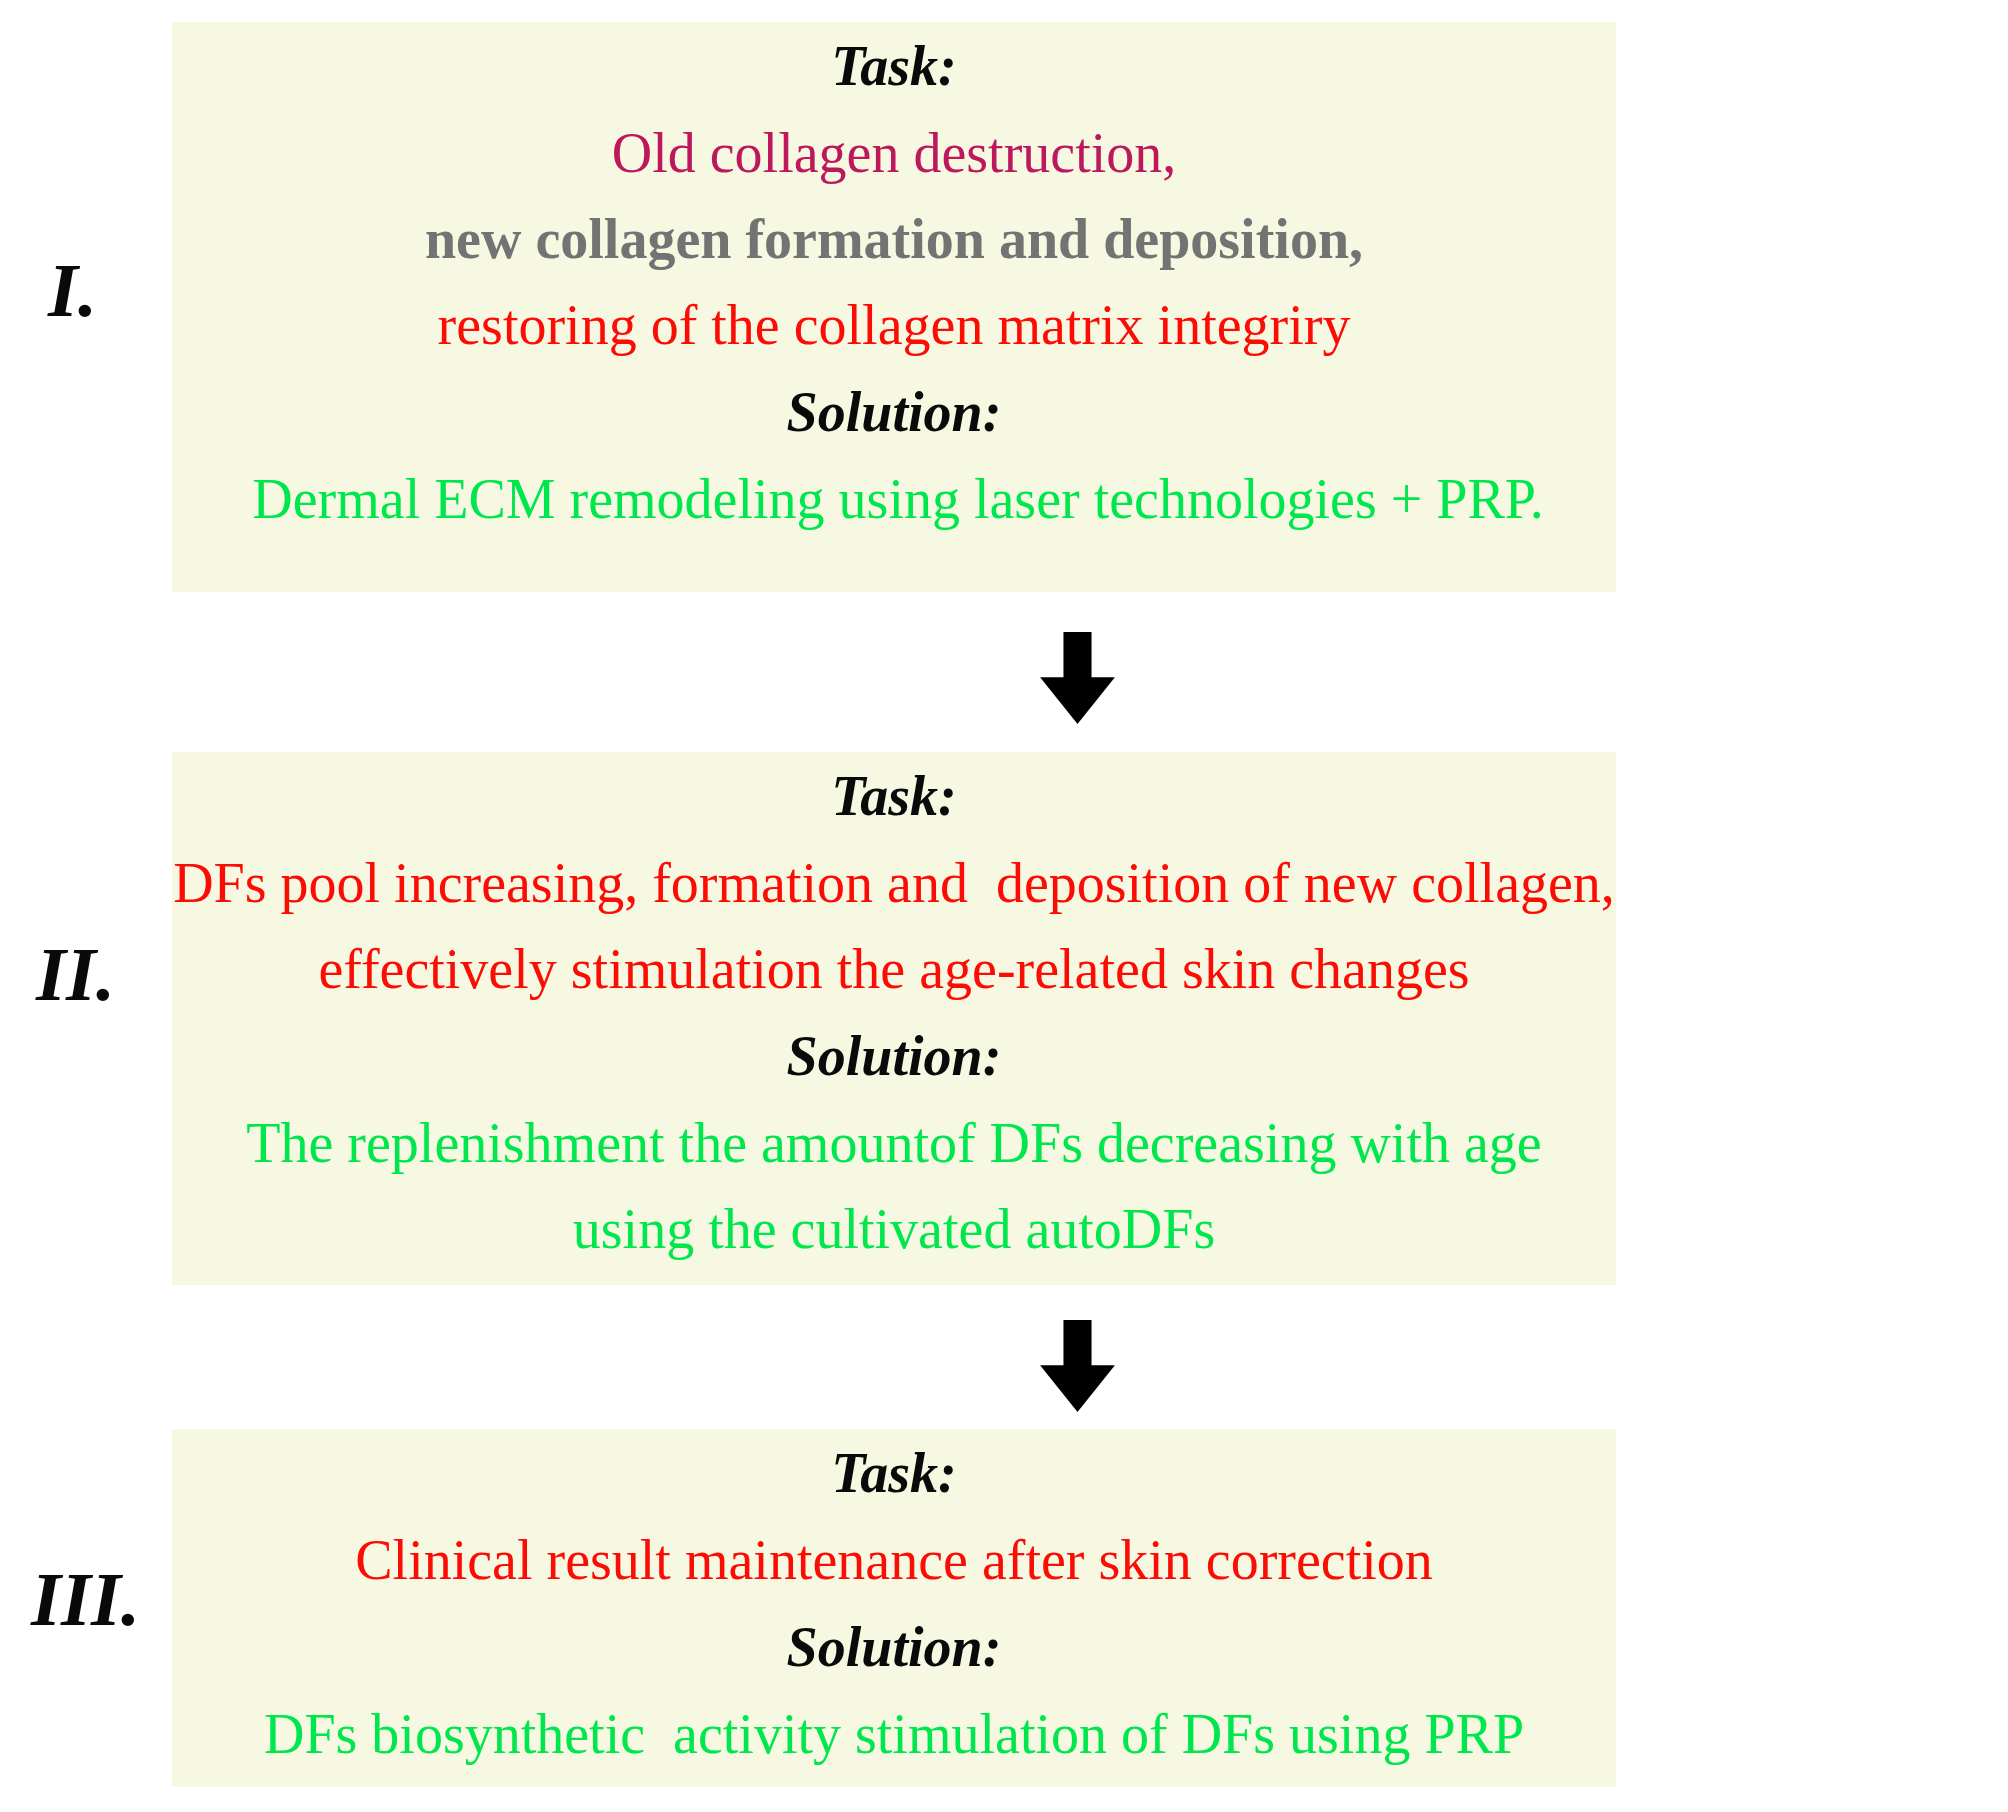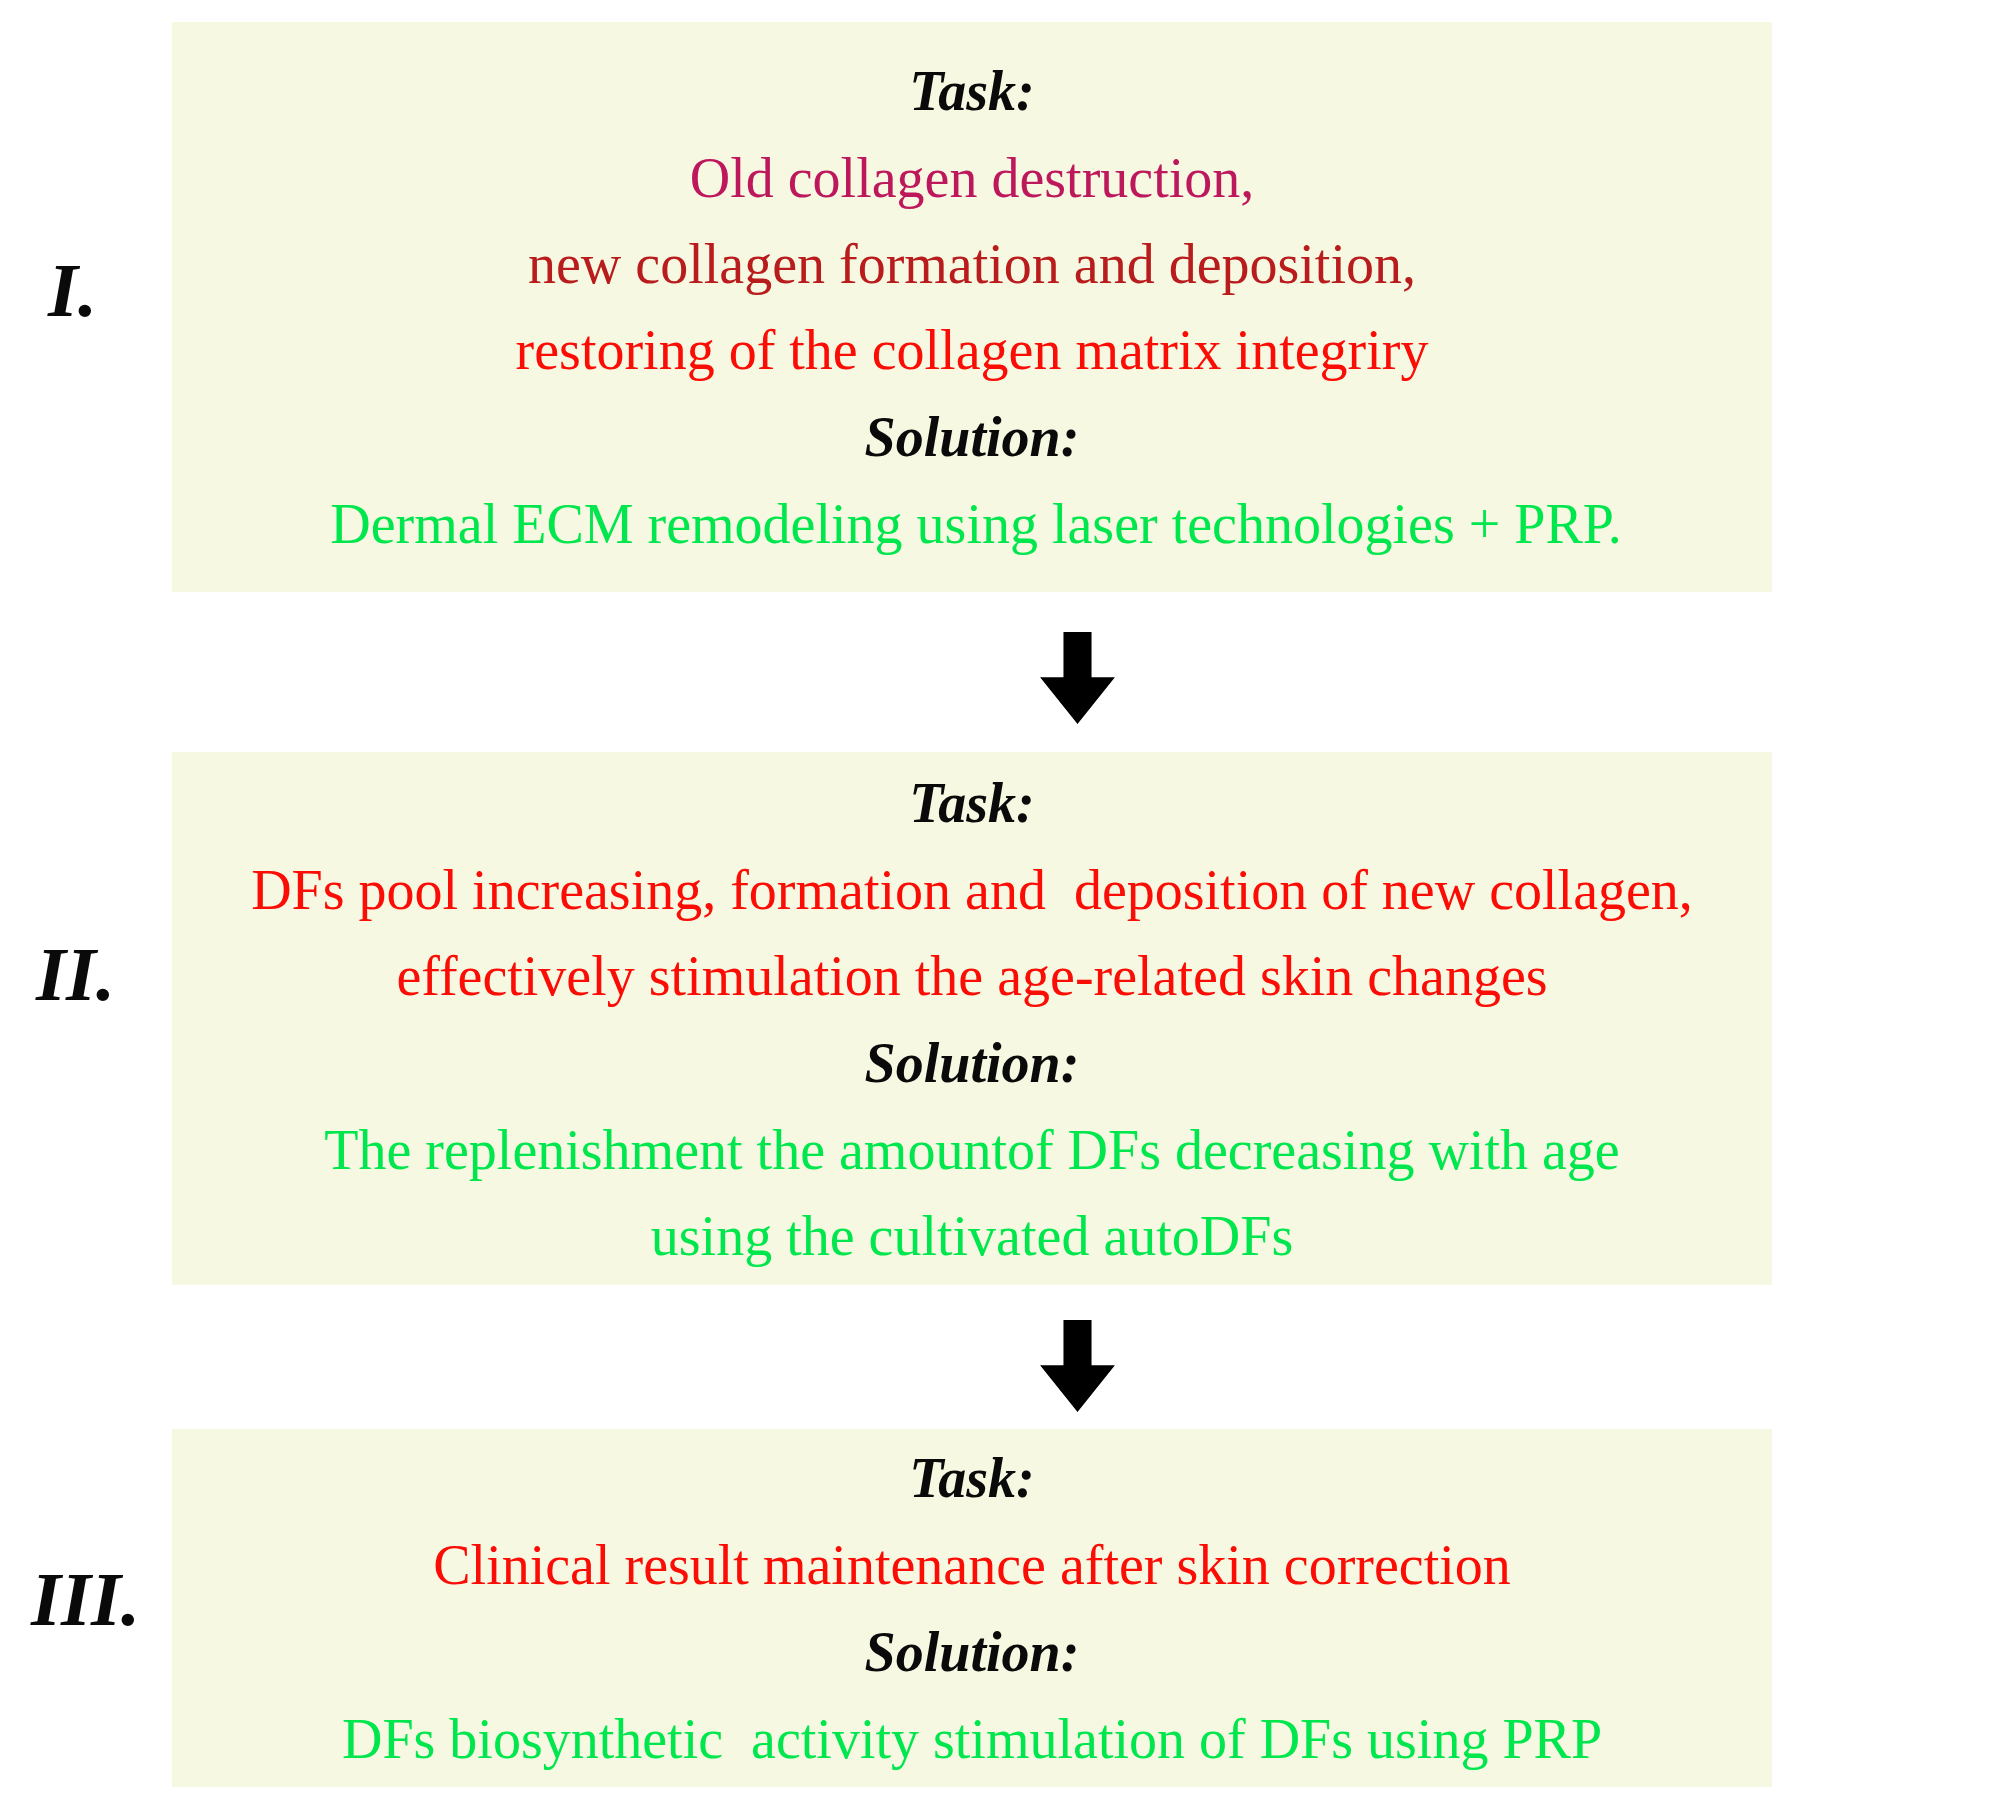--- a/index.html
+++ b/index.html
@@ -18,12 +18,12 @@
   .stage-box {
     position: absolute;
     left: 172px;
-    width: 1600px;
+    width: 1444px;
     box-sizing: border-box;
     display: flex;
     flex-direction: column;
     align-items: center;
-    justify-content: center;
+    justify-content: flex-start;
     text-align: center;
   }
   #stage-box-1 { top: 22px;   height: 570px; }

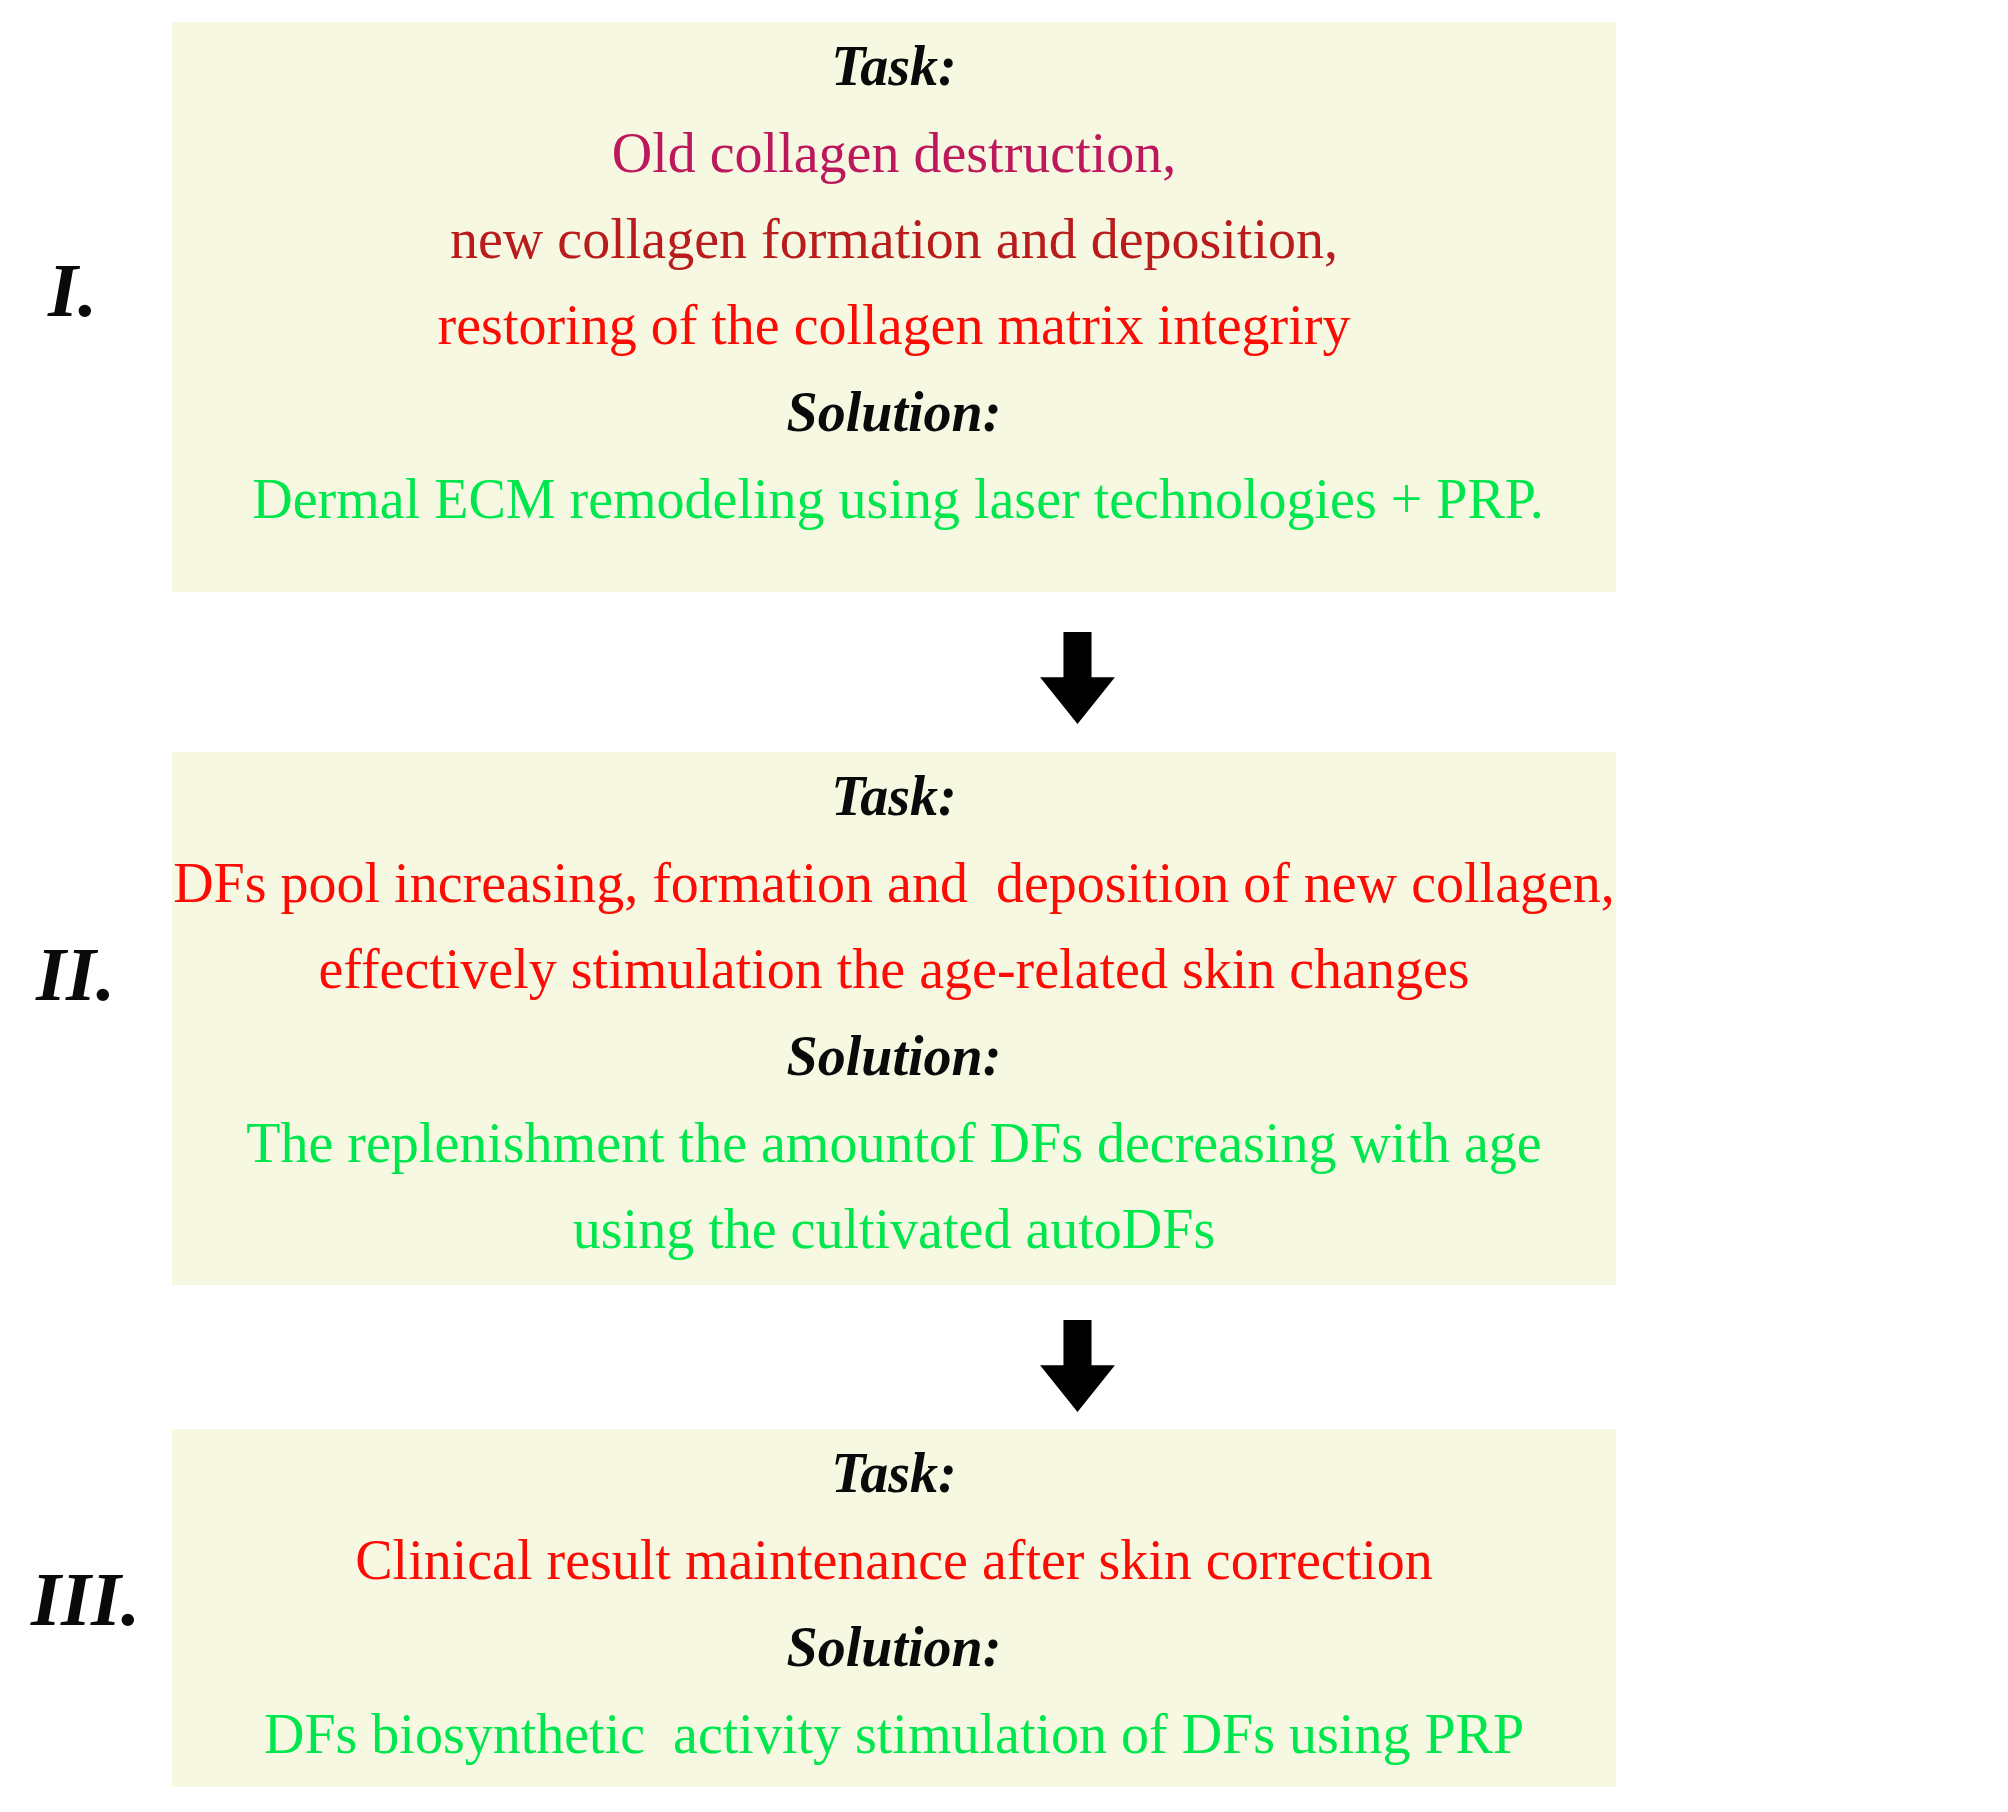--- a/index.html
+++ b/index.html
@@ -79,7 +79,7 @@
   <div class="stage-box" id="stage-box-1" style="background: rgb(246, 248, 226);">
     <div class="heading">Task:</div>
     <div class="task-line" style="color: #be185d;">Old collagen destruction,</div>
-    <div class="task-line" style="color: #b91c1c;">new collagen formation and deposition,</div>
+    <div class="task-line" style="color: #737373; font-weight: bold;">new collagen formation and deposition,</div>
     <div class="task-line" style="color: rgb(251, 12, 5);">restoring of the collagen matrix integriry</div>
     <div class="heading">Solution:</div>
     <div class="solution-line" style="color: rgb(0, 230, 77); margin-left: 8px;">Dermal ECM remodeling using laser technologies + PRP.</div>

